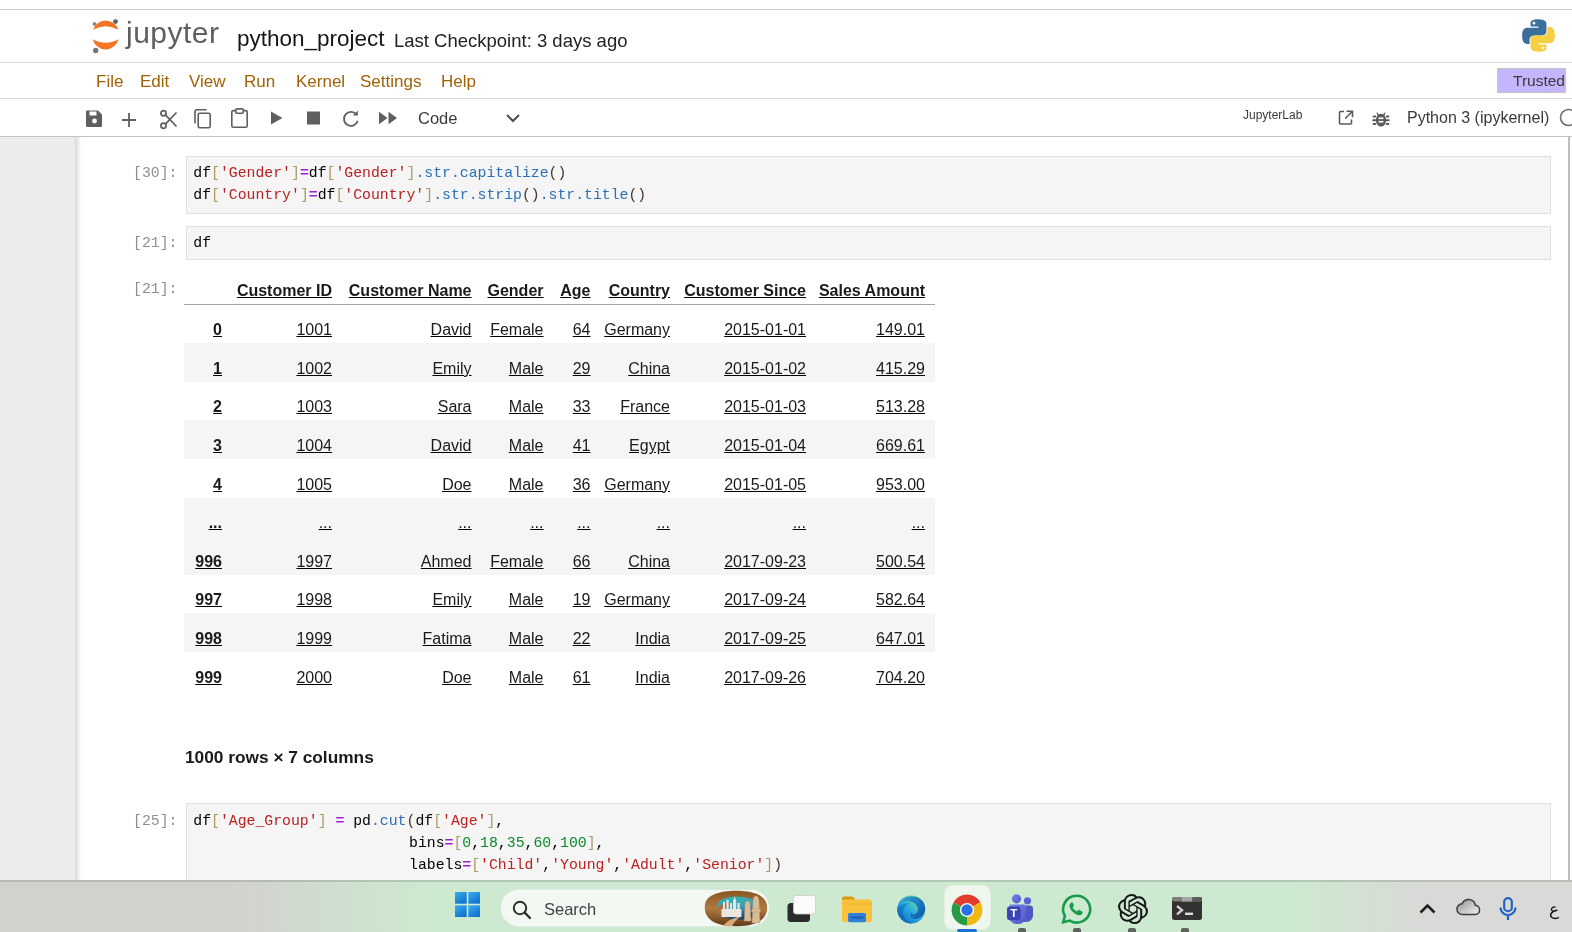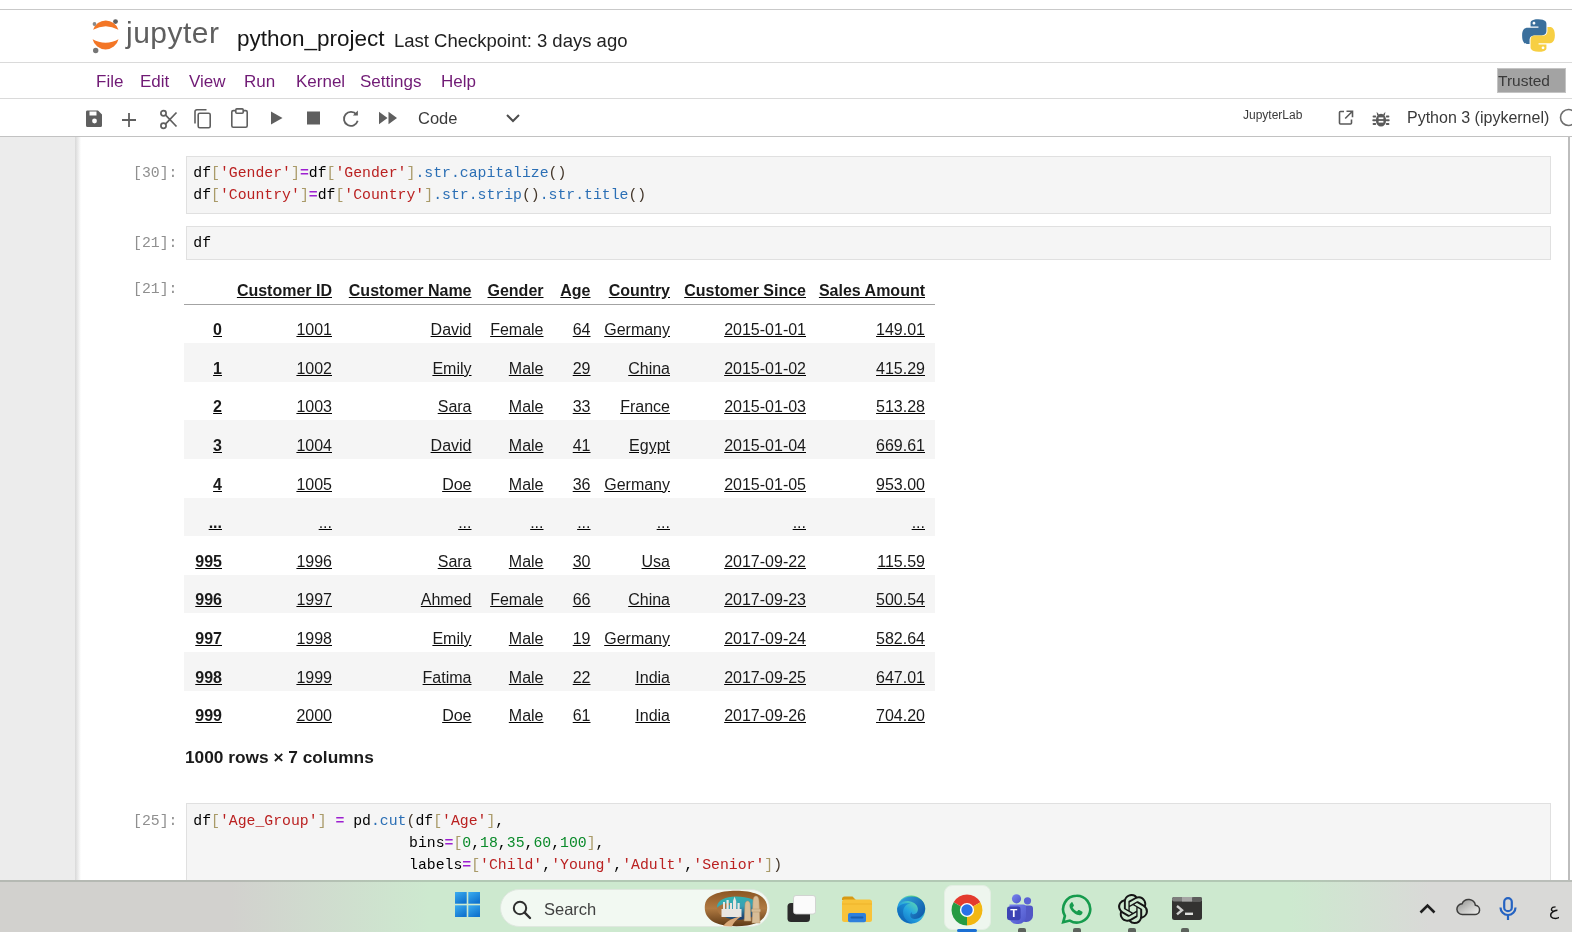--- a/index.html
+++ b/index.html
@@ -51,7 +51,7 @@
   </div>
 
   <div class="hline" style="top:62px;"></div>
-  <div class="abs" style="top:73px; left:0; width:100%; height:28px; font-size:17px; line-height:1; color:#701a75;">
+  <div class="abs" style="top:73px; left:0; width:100%; height:28px; font-size:17px; line-height:1; color:#a16207;">
     <span class="abs" style="left:96px;">File</span>
     <span class="abs" style="left:140px;">Edit</span>
     <span class="abs" style="left:189px;">View</span>

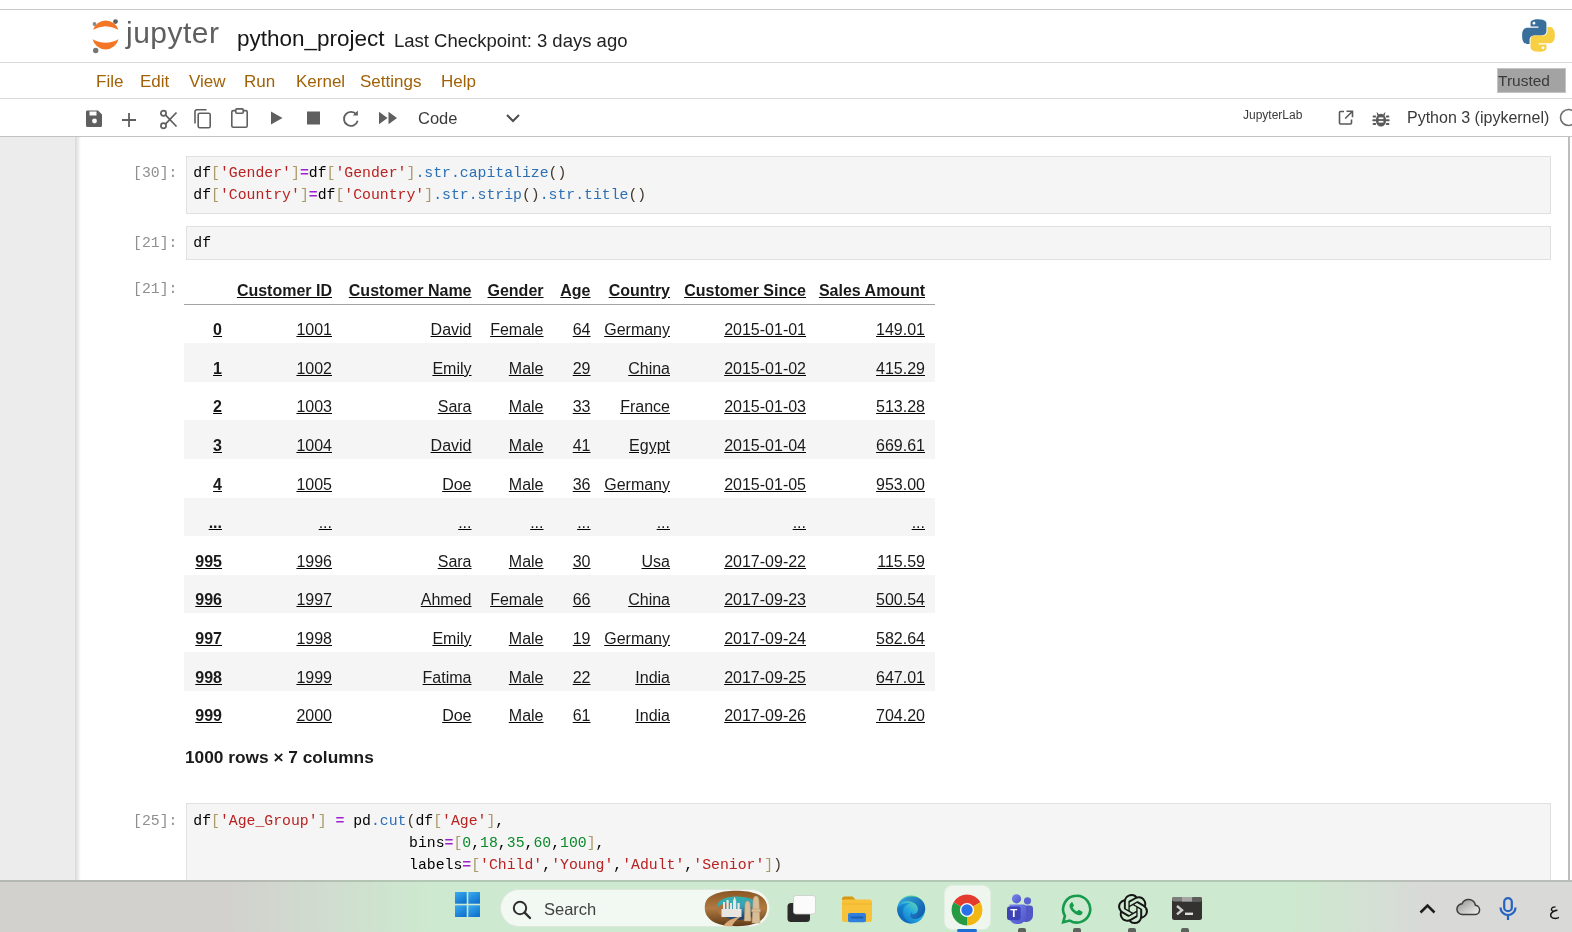--- a/index.html
+++ b/index.html
@@ -60,7 +60,7 @@
     <span class="abs" style="left:360px;">Settings</span>
     <span class="abs" style="left:441px;">Help</span>
   </div>
-  <div class="abs" style="left:1497px; top:68px; width:69px; height:25px; border:1px solid #c4c4c4; background:#a3a3a3; font-size:15.5px; color:#3a3a3a; text-align:left; line-height:24px;">Trusted</div>
+  <div class="abs" style="left:1497px; top:68px; width:69px; height:25px; border:1px solid #c4c4c4; background:#c4b5fd; font-size:15.5px; color:#3a3a3a; text-align:right; line-height:24px;">Trusted</div>
   <div class="hline" style="top:98px;"></div>
 
   <div class="abs" id="toolbar" style="top:98px; left:0; width:1572px; height:39px;">

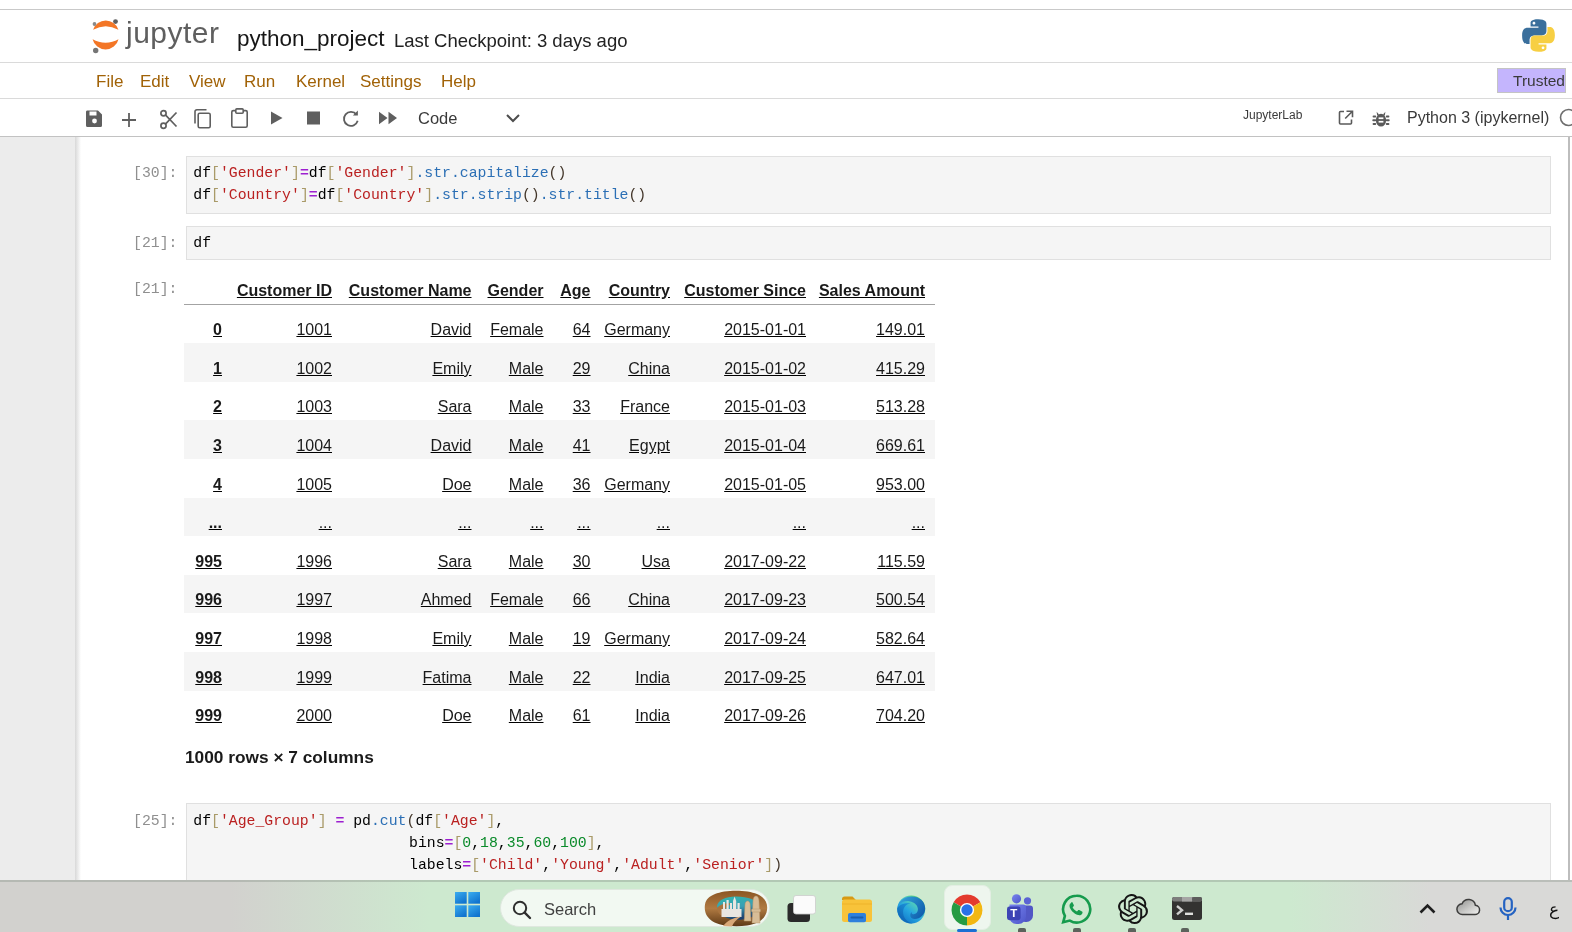--- a/index.html
+++ b/index.html
@@ -230,16 +230,6 @@
             <td>...</td>
             <td>...</td>
           </tr>
-        <tr>
-            <th>995</th>
-            <td>1996</td>
-            <td>Sara</td>
-            <td>Male</td>
-            <td>30</td>
-            <td>Usa</td>
-            <td>2017-09-22</td>
-            <td>115.59</td>
-          </tr>
         <tr class="odd">
             <th>996</th>
             <td>1997</td>

